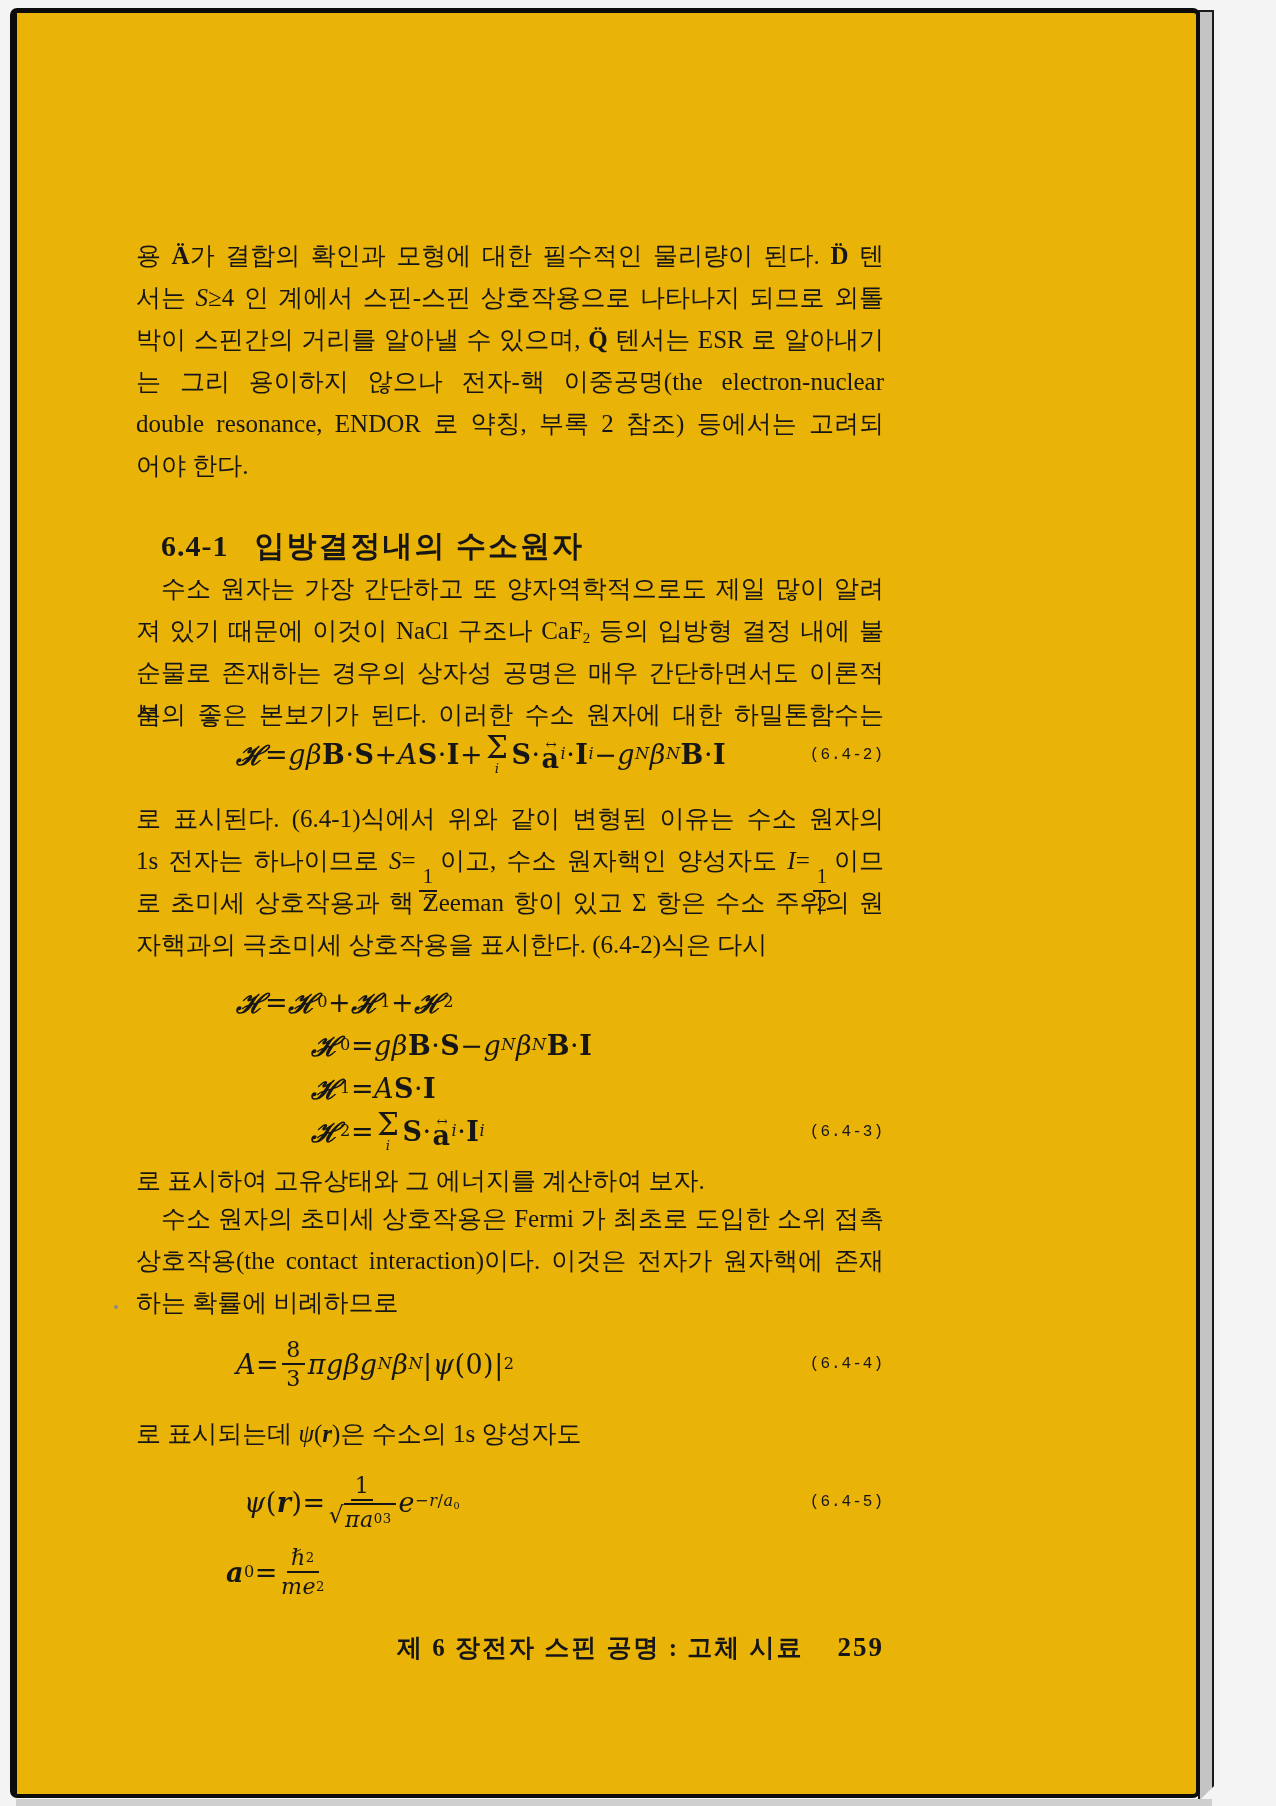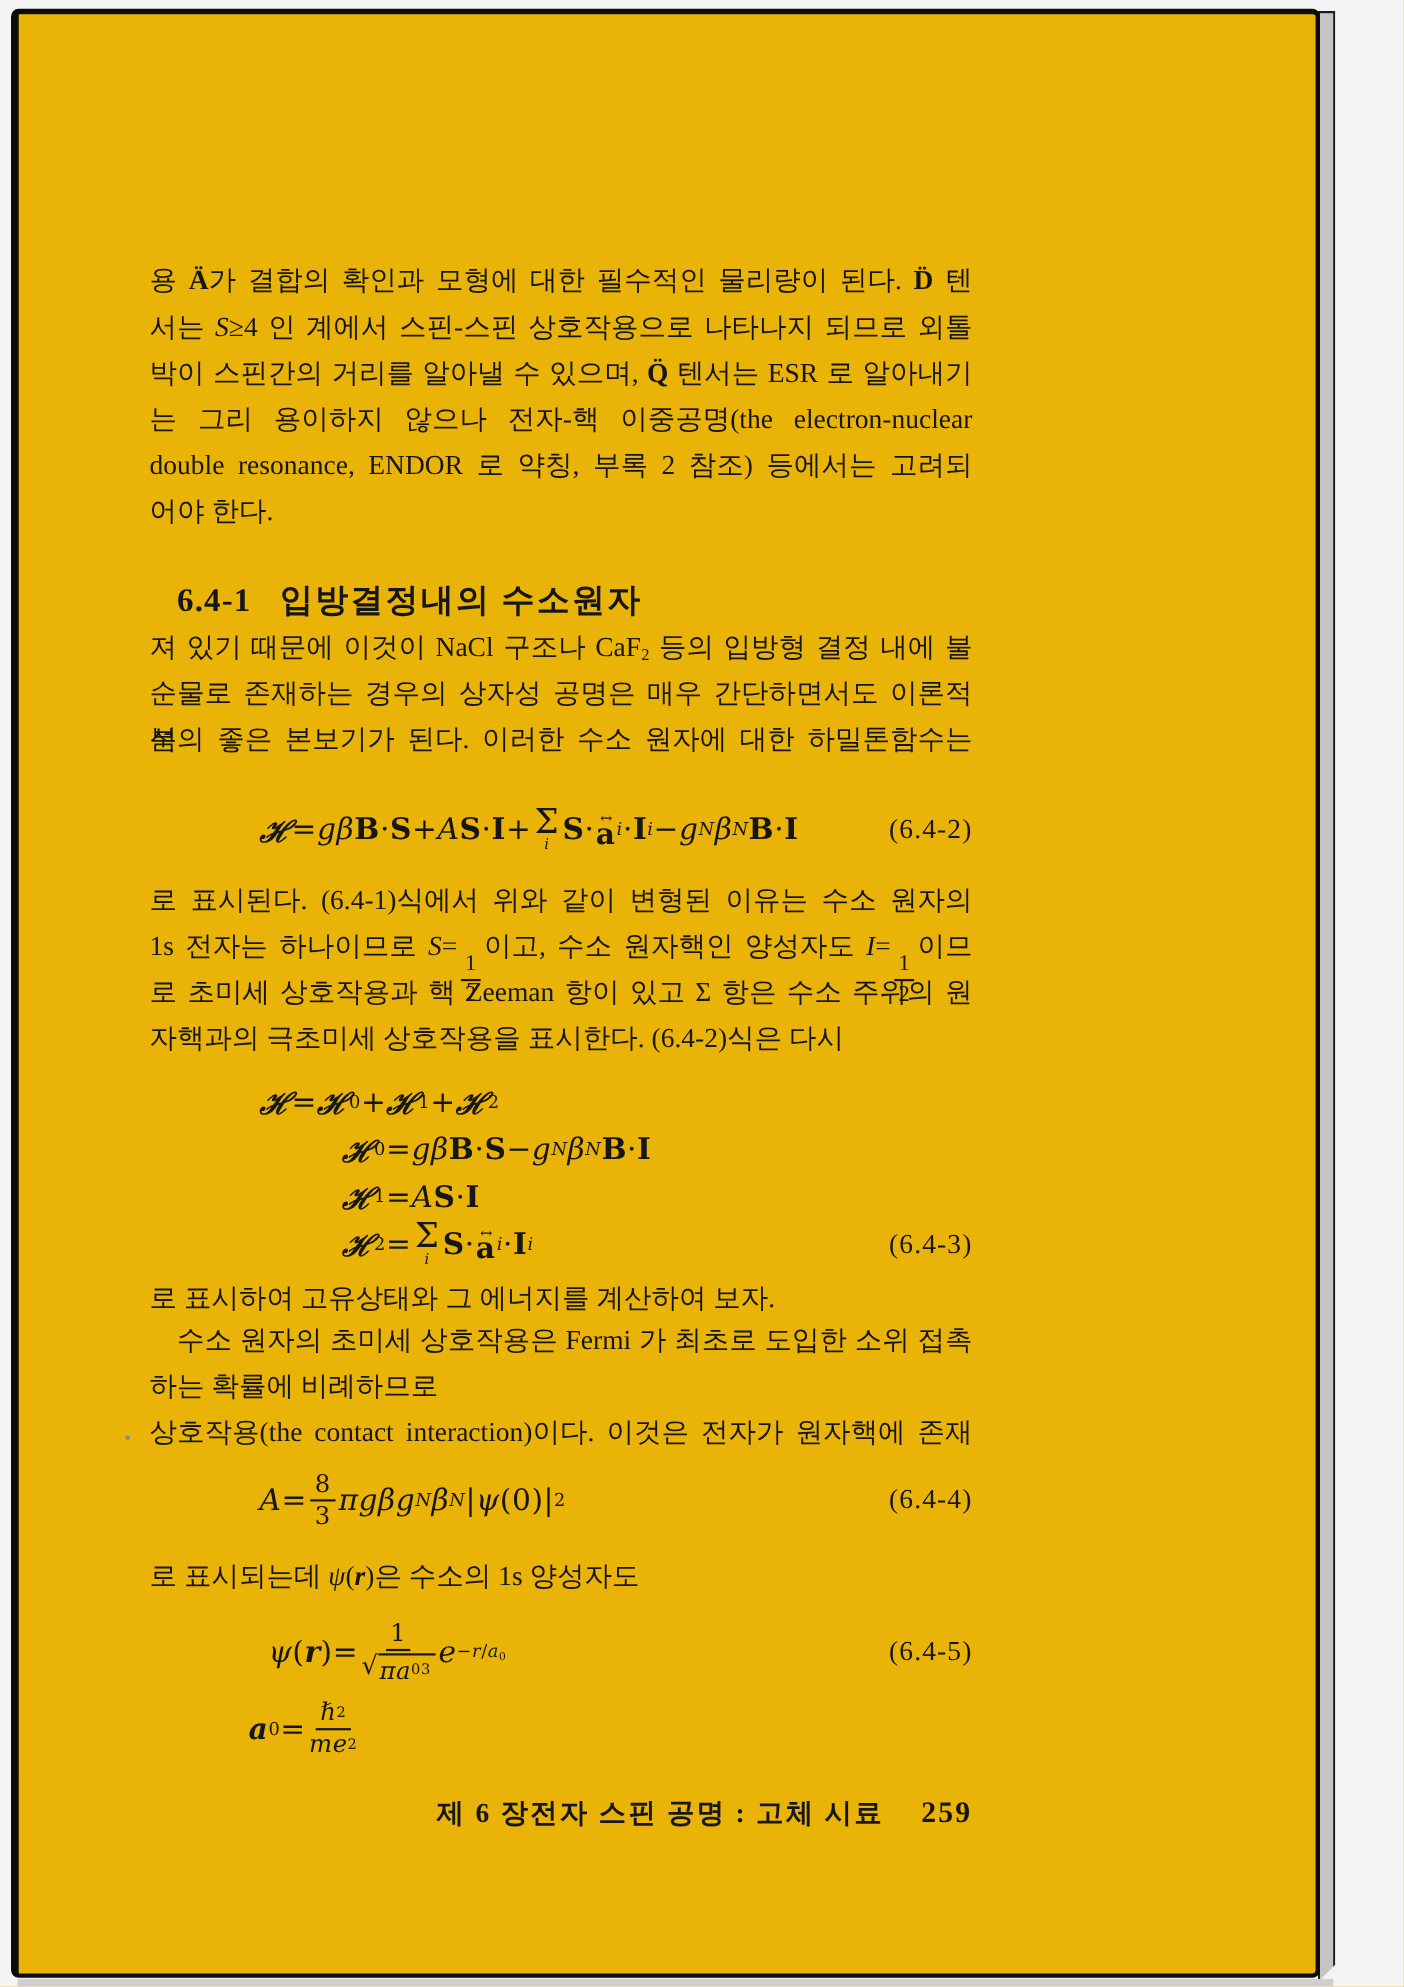--- a/index.html
+++ b/index.html
@@ -118,6 +118,7 @@
       </div>
 
       <div id="p2" class="block">
+          <div class="ln jl ind"><span>수소 원자는 가장 간단하고 또 양자역학적으로도 제일 많이 알려</span></div>
           <div class="ln jl"><span>져 있기 때문에 이것이 NaCl 구조나 CaF</span><span class="sb">2</span><span> 등의 입방형 결정 내에 불</span></div>
           <div class="ln jl"><span>순물로 존재하는 경우의 상자성 공명은 매우 간단하면서도 이론적 분</span></div>
           <div class="ln jl"><span>석의 좋은 본보기가 된다. 이러한 수소 원자에 대한 하밀톤함수는</span></div>

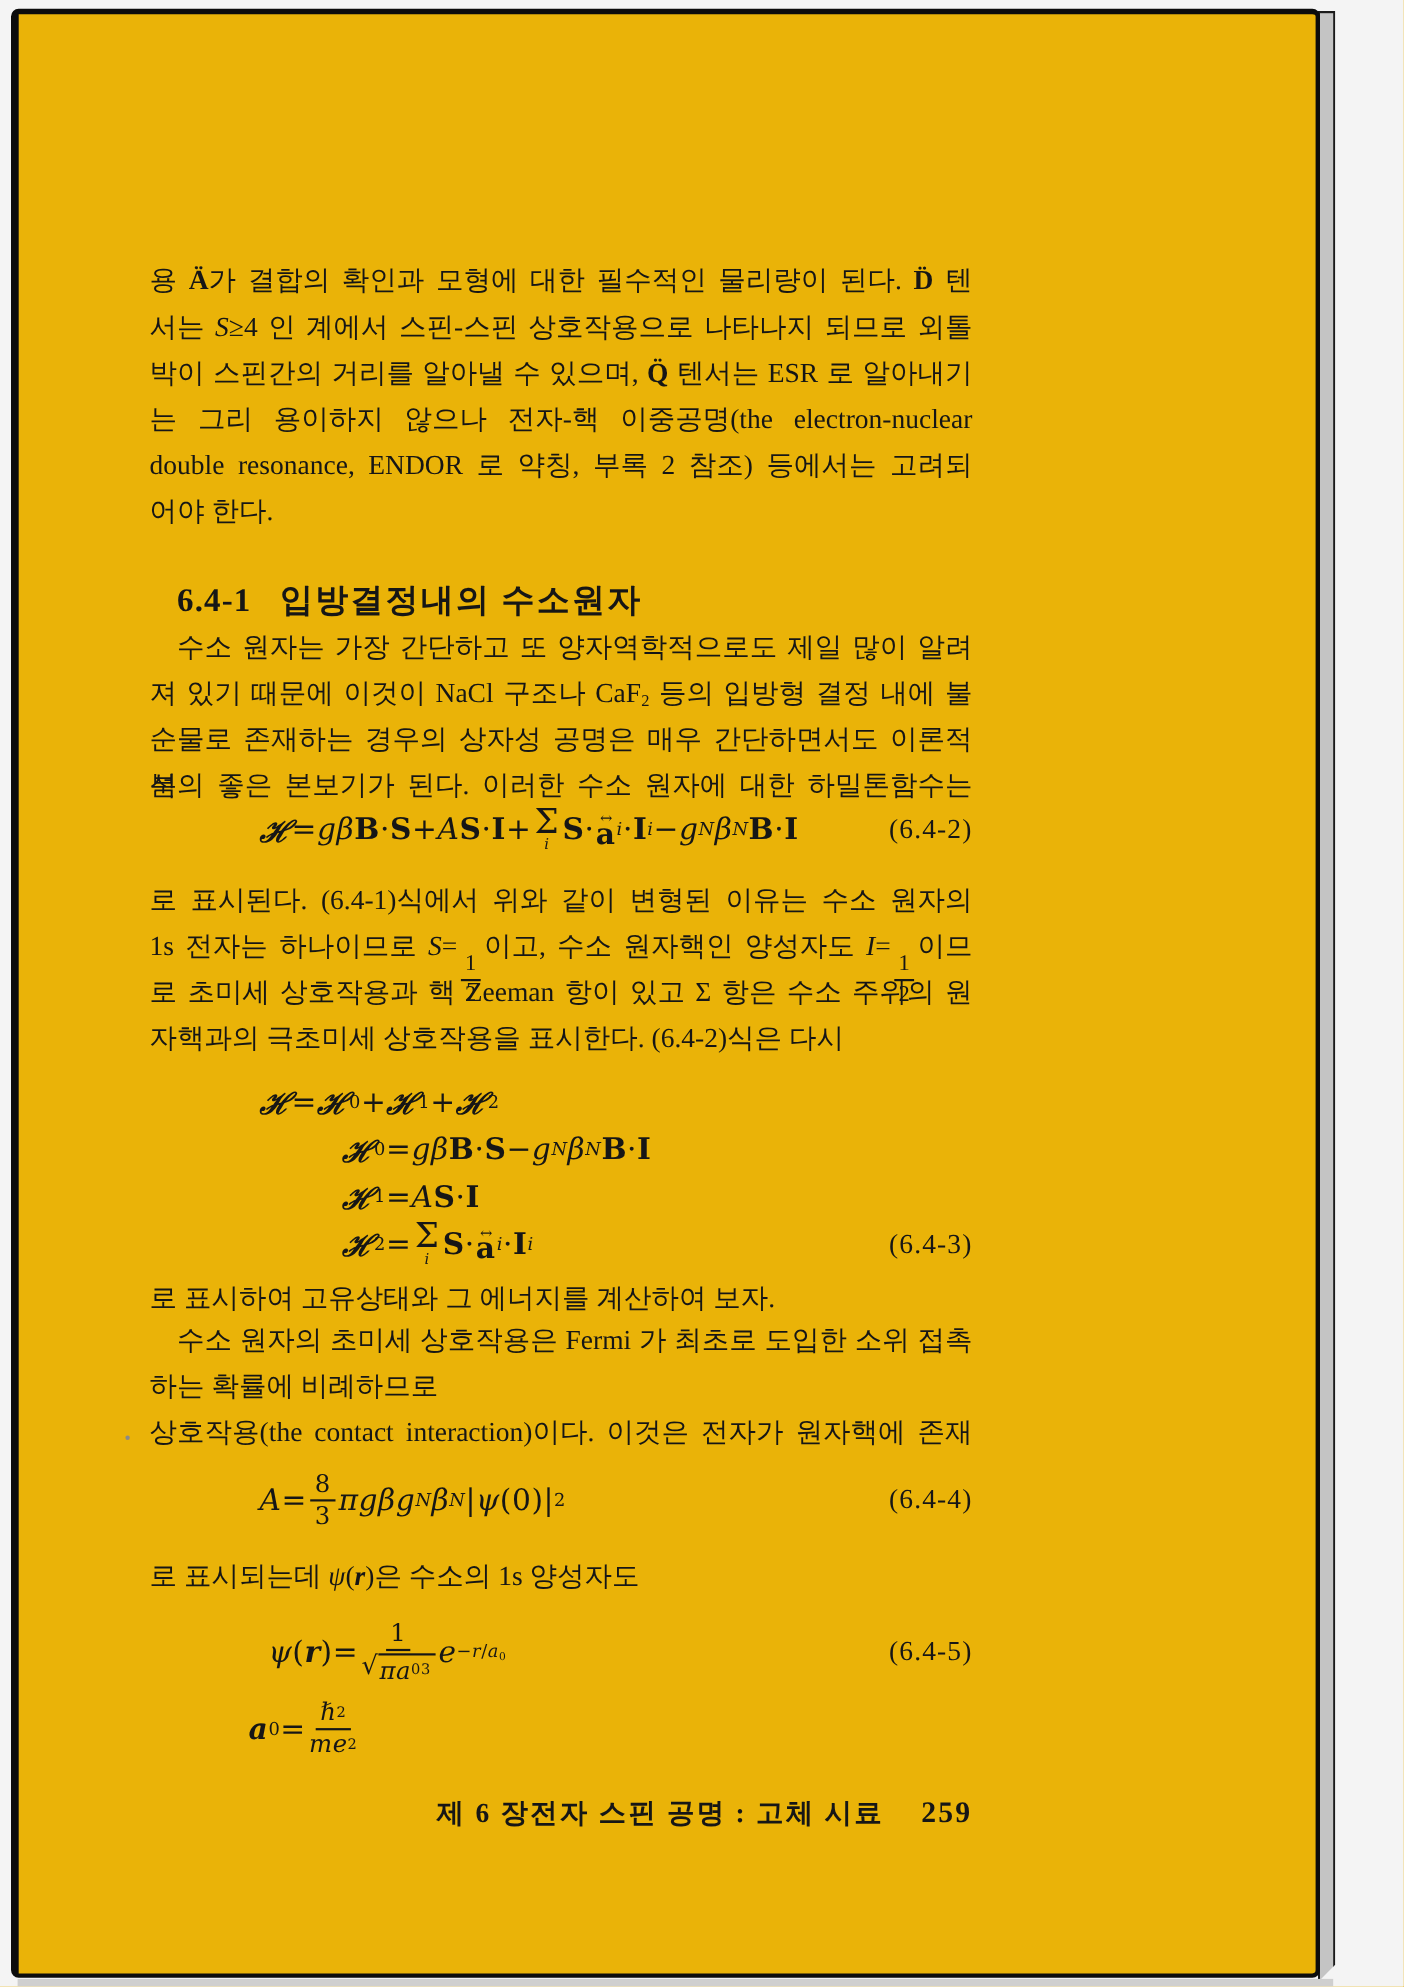--- a/index.html
+++ b/index.html
@@ -47,7 +47,7 @@
   .eq{font-family:"DejaVu Serif","Liberation Serif",serif;font-size:27px;}
   .eqrow{display:flex;align-items:center;min-height:43px;}
   .eqtoks{display:inline-flex;align-items:center;letter-spacing:0.5px;}
-  .eqnum{margin-left:auto;font-size:25px;font-family:Liberation Serif, serif;letter-spacing:1px;}
+  .eqnum{margin-left:auto;font-size:16px;font-family:Liberation Mono, monospace;letter-spacing:1px;}
   #eq4 .eqrow{min-height:58px;}
   #eq5 .eqrow.r0{min-height:74px;}
   #eq5 .eqrow.r1{min-height:66px;}

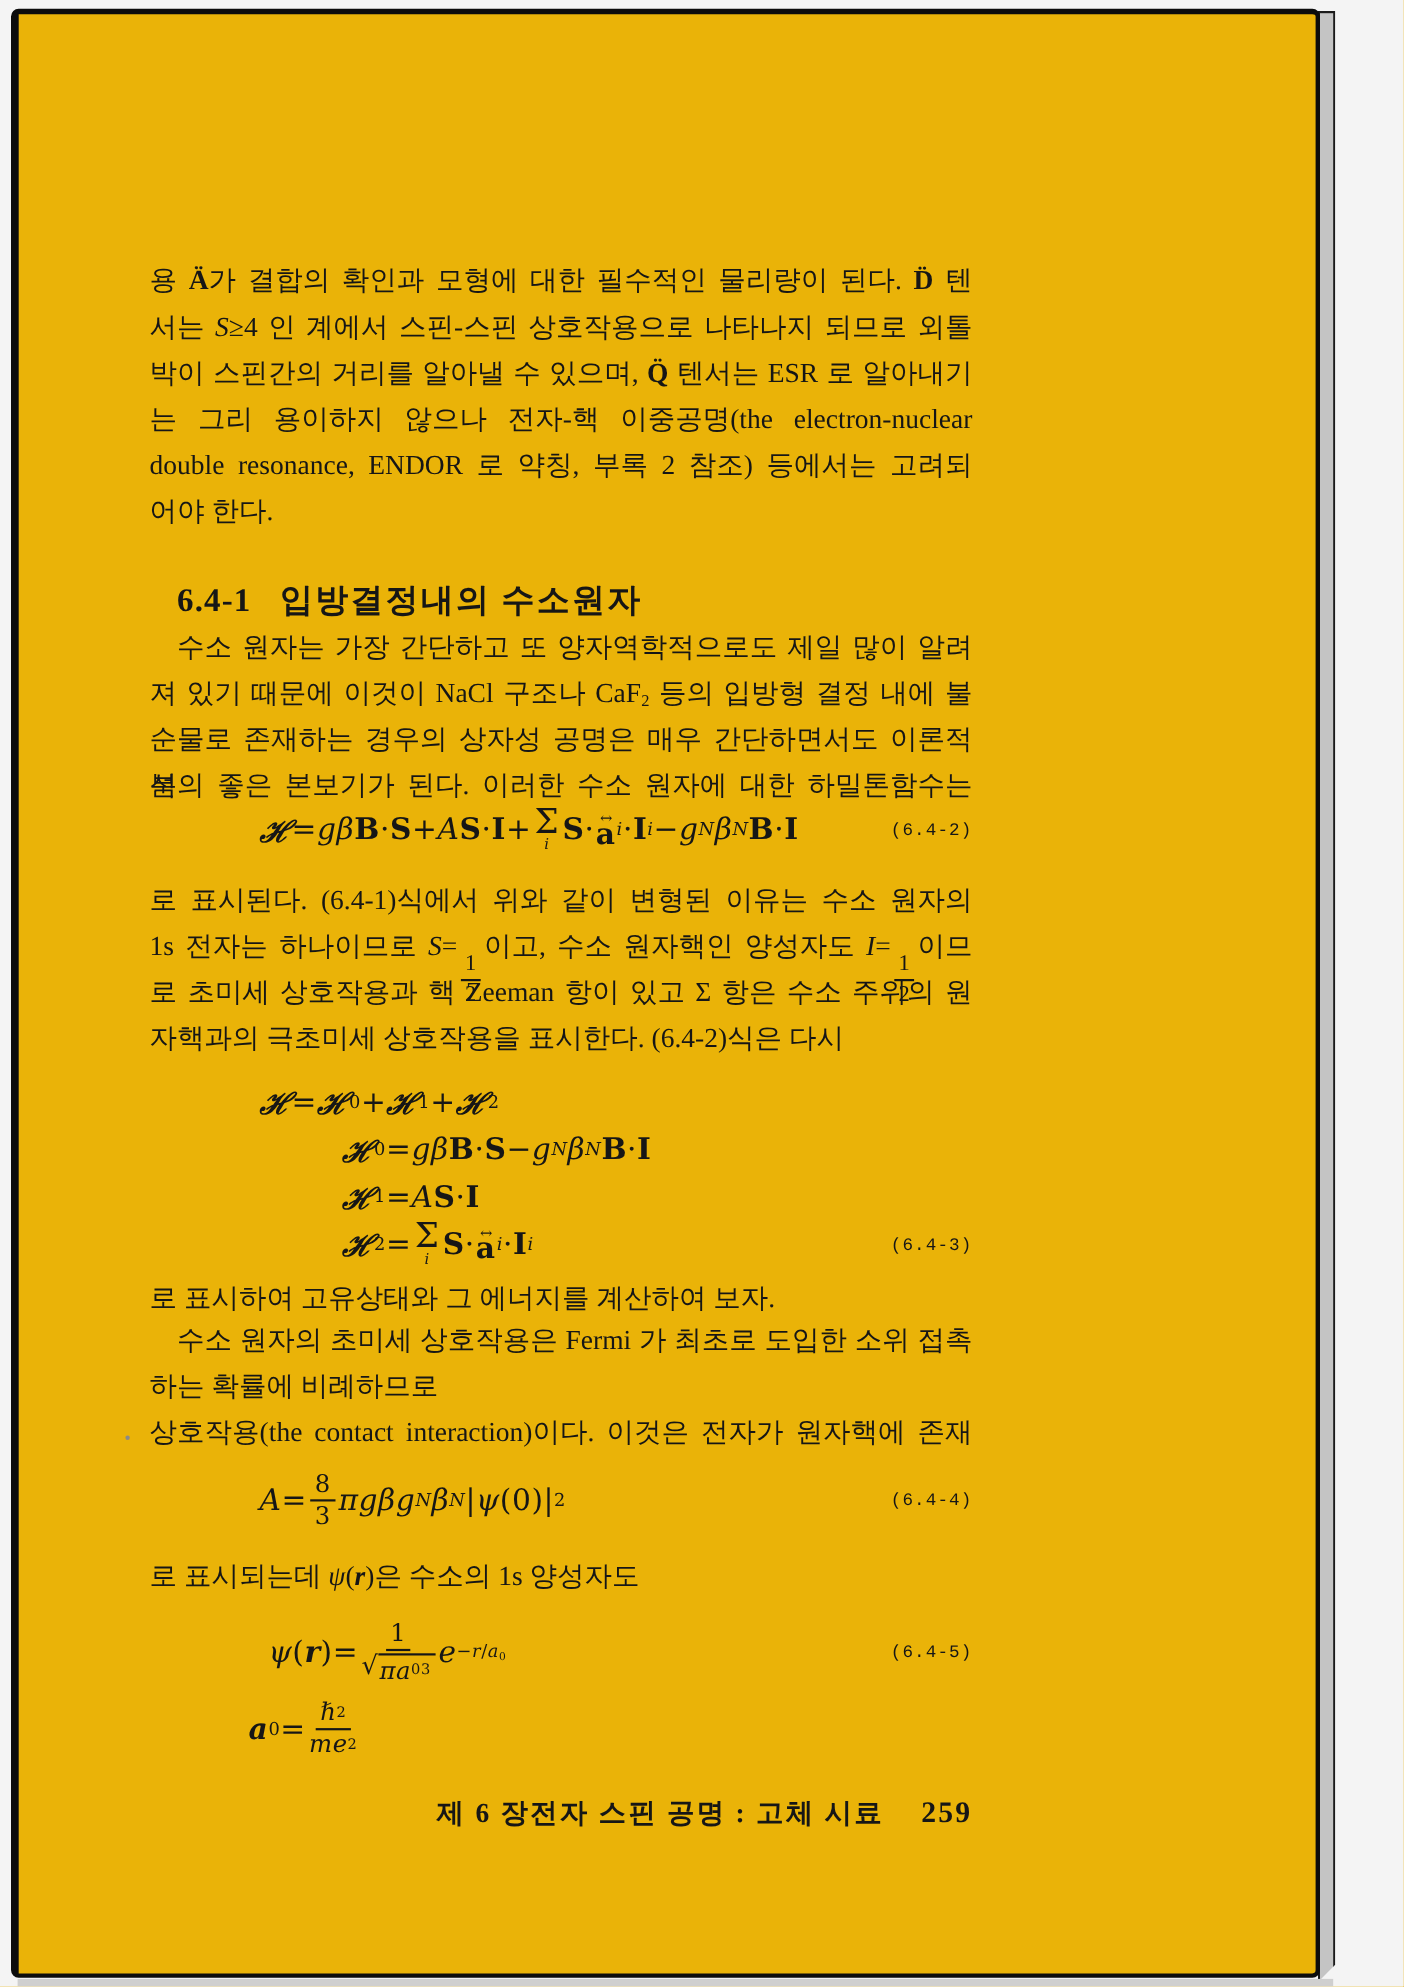--- a/index.html
+++ b/index.html
@@ -264,8 +264,8 @@
 
       <div id="p5" class="block">
           <div class="ln jl ind"><span>수소 원자의 초미세 상호작용은 Fermi 가 최초로 도입한 소위 접촉</span></div>
+          <div class="ln jl"><span>상호작용(the contact interaction)이다. 이것은 전자가 원자핵에 존재</span></div>
           <div class="ln"><span>하는 확률에 비례하므로</span></div>
-          <div class="ln jl"><span>상호작용(the contact interaction)이다. 이것은 전자가 원자핵에 존재</span></div>
         </div>
 
       <div id="eq4" class="block eq">

